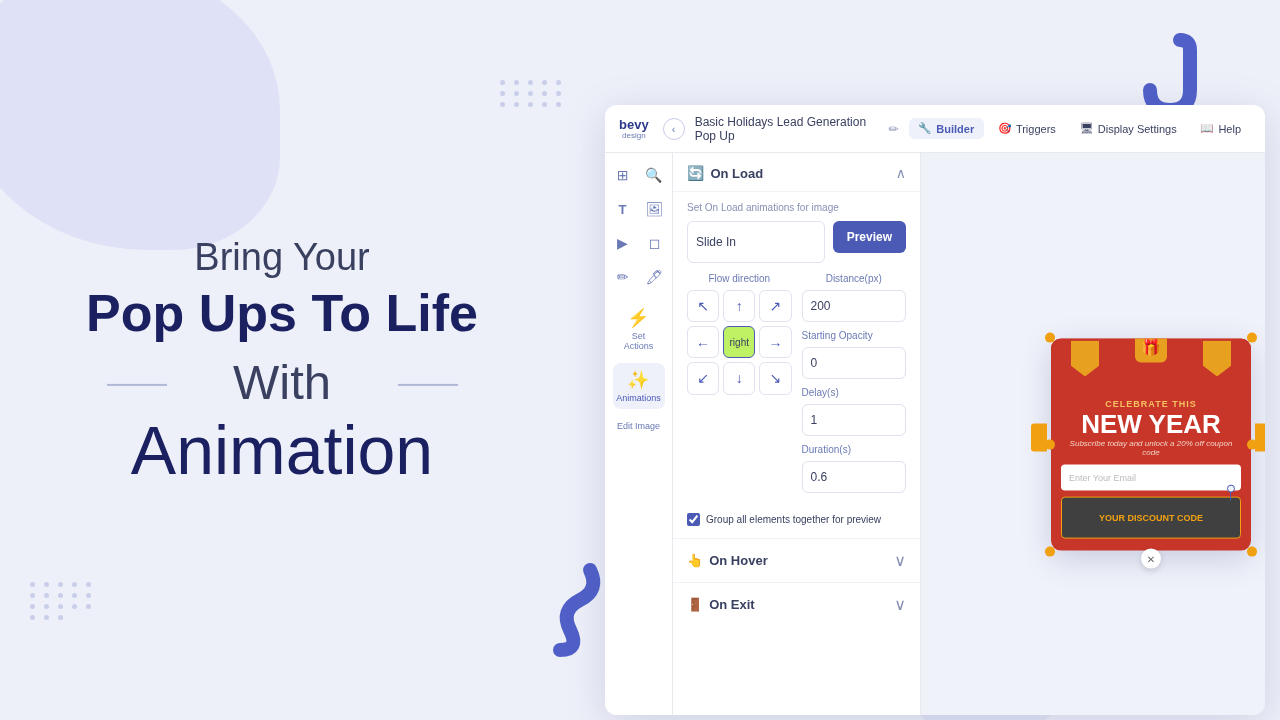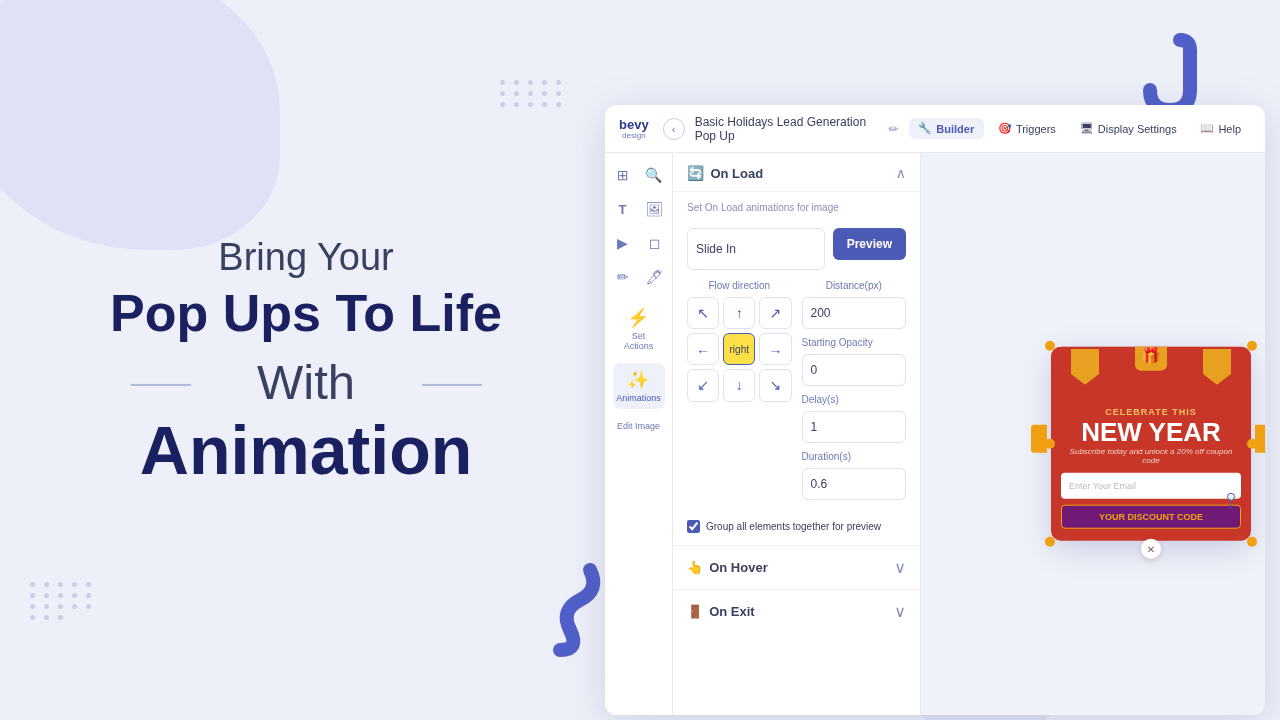--- a/index.html
+++ b/index.html
@@ -308,7 +308,7 @@
     .section-desc {
       font-size: 10px;
       color: #8890b5;
-      margin-bottom: 15px;
+      margin-bottom: 8px;
     }
 
     

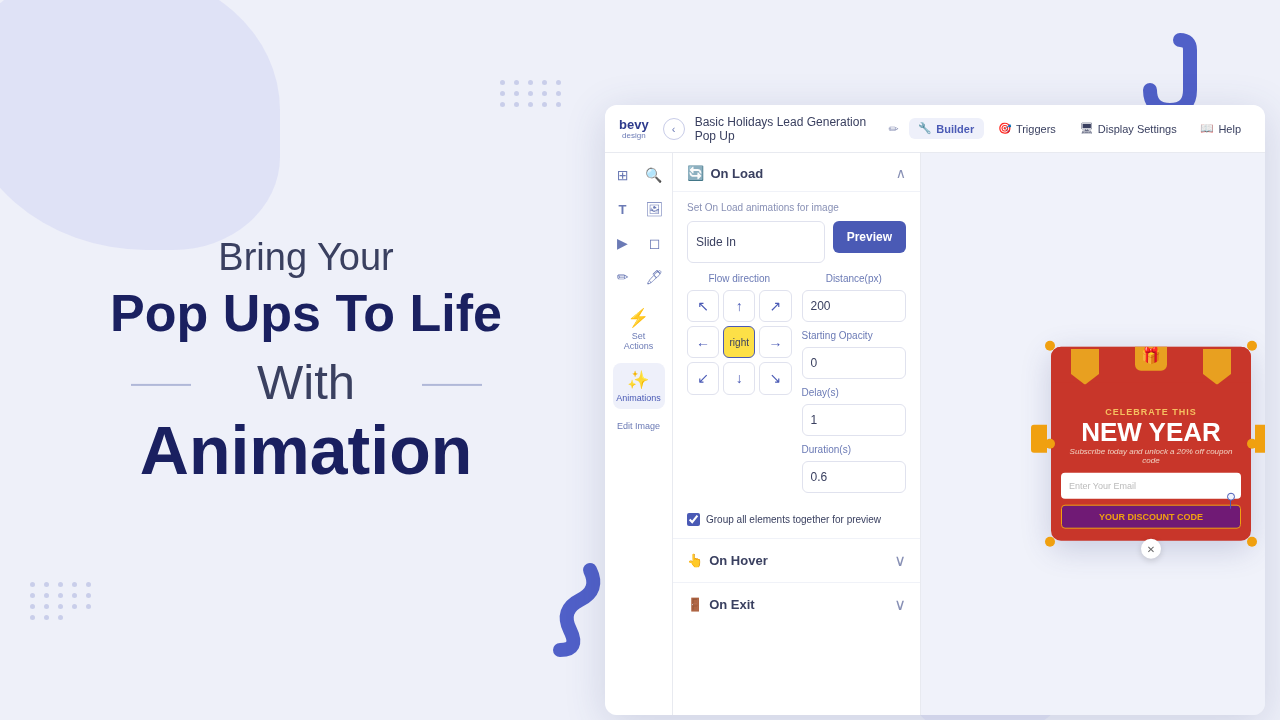--- a/index.html
+++ b/index.html
@@ -69,7 +69,7 @@
     
     .left-content {
       position: absolute;
-      left: 76px;
+      left: 52px;
       top: 50%;
       transform: translateY(-50%);
       width: 460px;

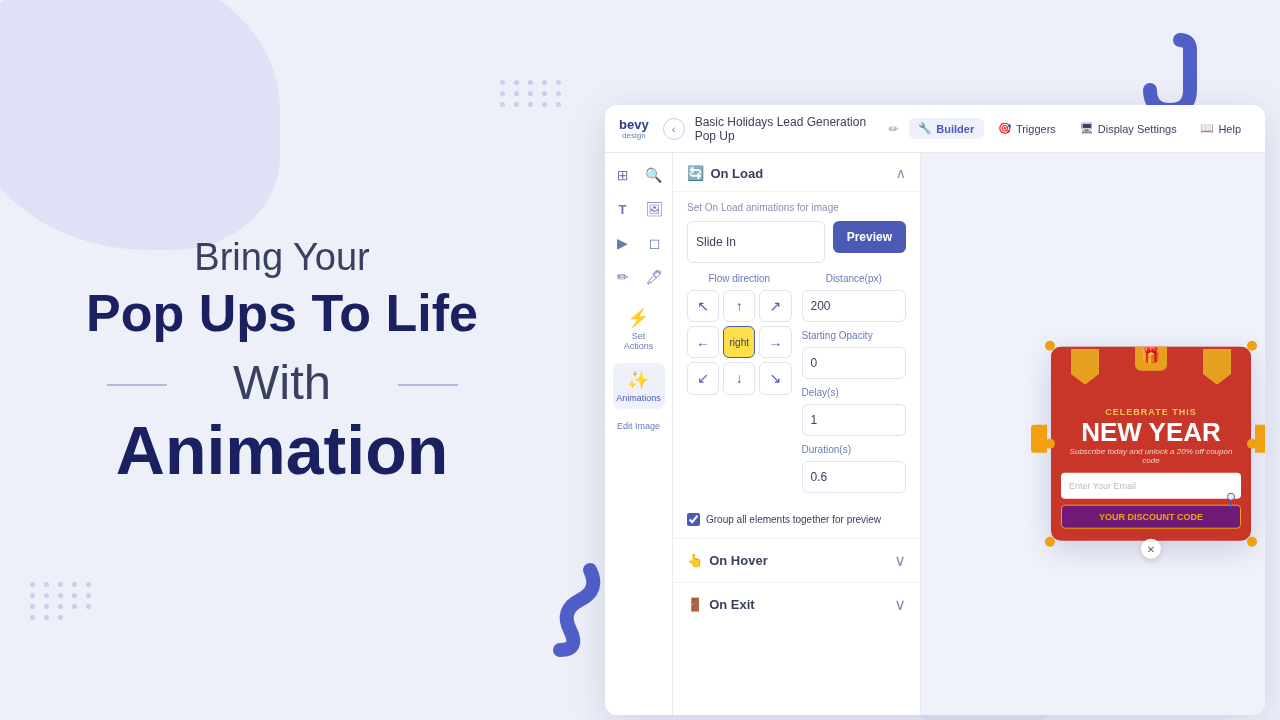--- a/index.html
+++ b/index.html
@@ -376,7 +376,7 @@
     }
     .dir-btn.active {
       border-color: #4a5ab5;
-      background: #fde047;
+      background: #bef264;
     }
     .dir-btn.text-btn {
       font-size: 10px;

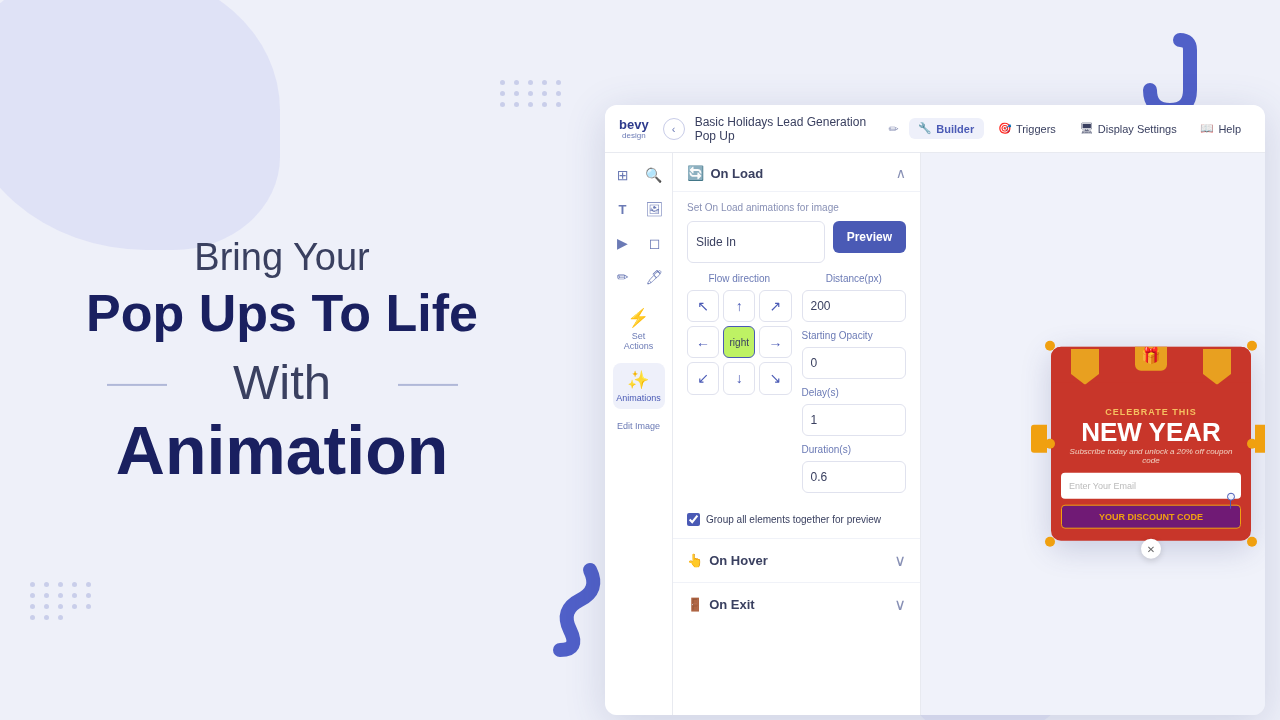--- a/index.html
+++ b/index.html
@@ -104,7 +104,7 @@
     .animation-text {
       font-size: 68px;
       color: #1a2060;
-      font-weight: 700;
+      font-weight: 400;
       line-height: 1;
     }
     .with-line {

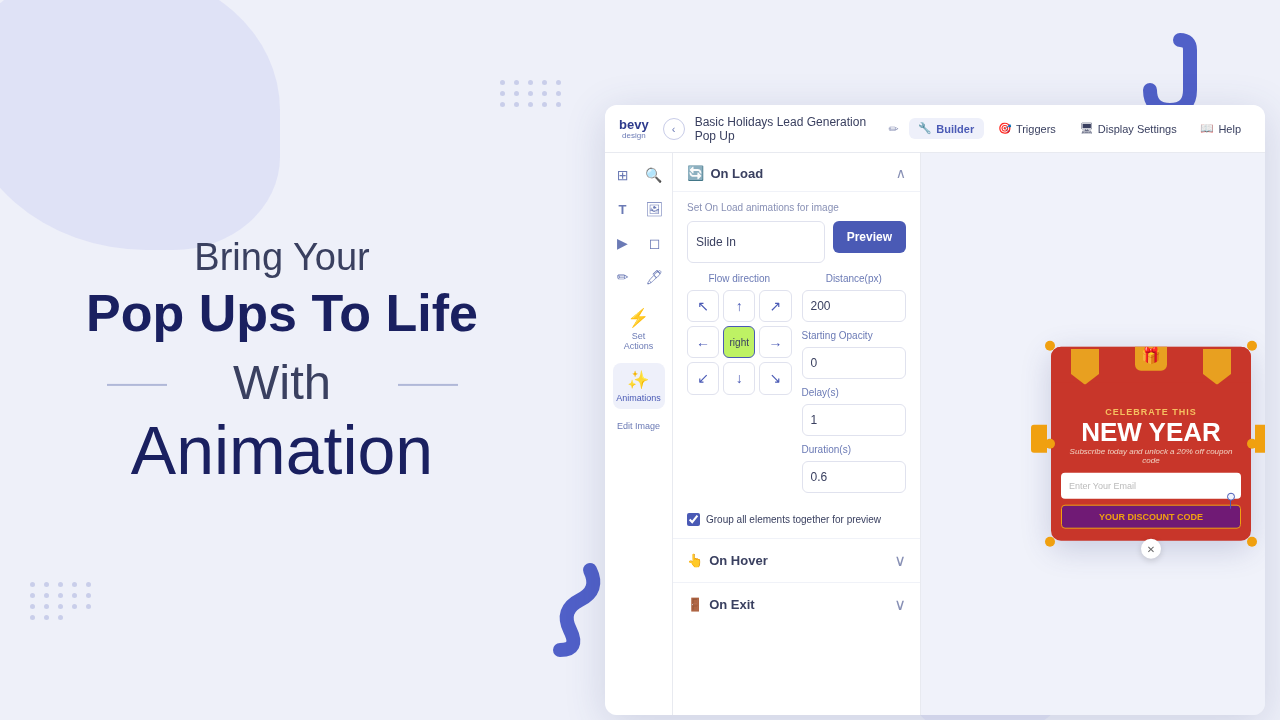--- a/index.html
+++ b/index.html
@@ -525,8 +525,8 @@
     }
     .popup-discount-btn {
       margin: 0 10px 12px;
-      height: 24px;
-      background: #701a75;
+      height: 42px;
+      background: #404040;
       border: 1.5px solid #f0a010;
       border-radius: 4px;
       display: flex;

